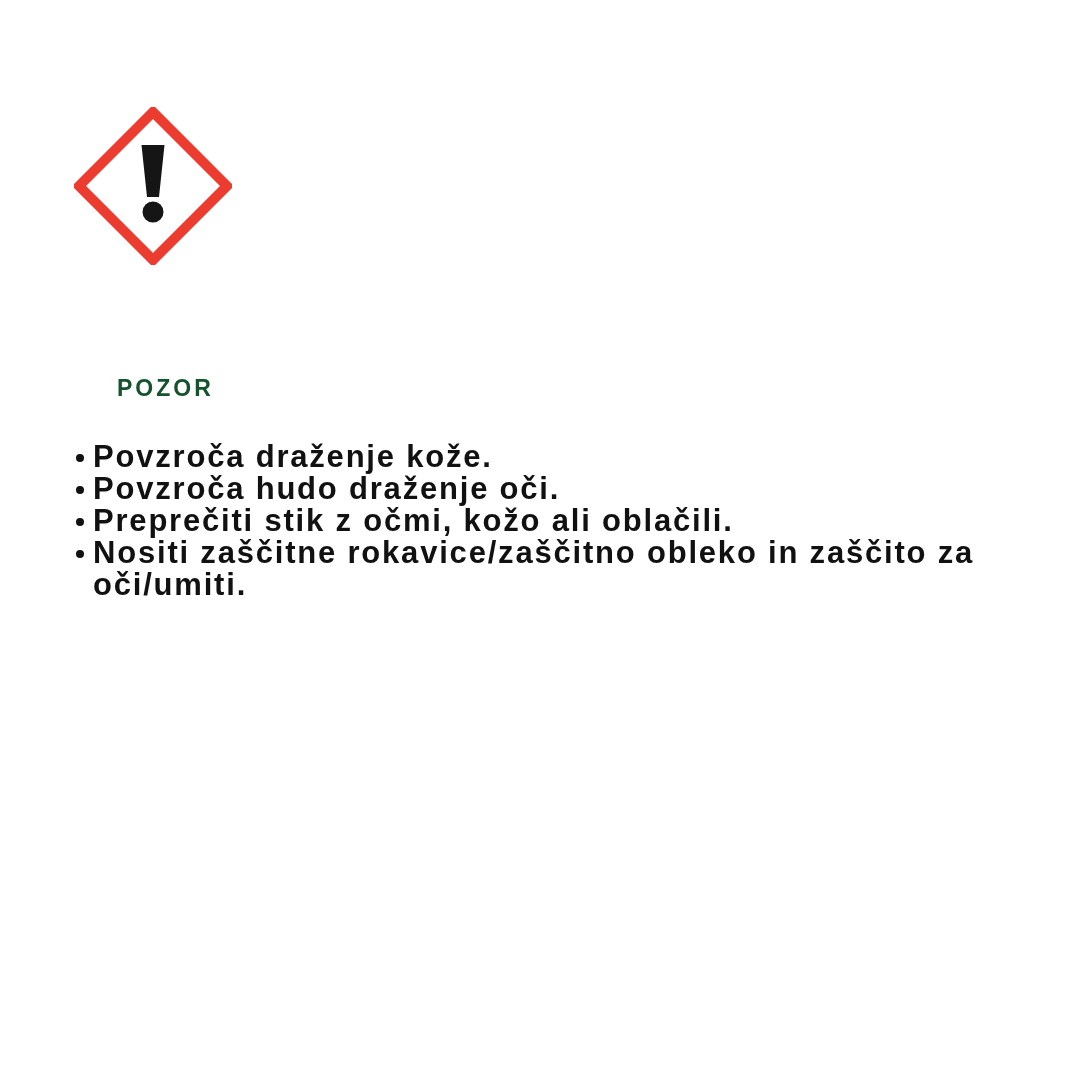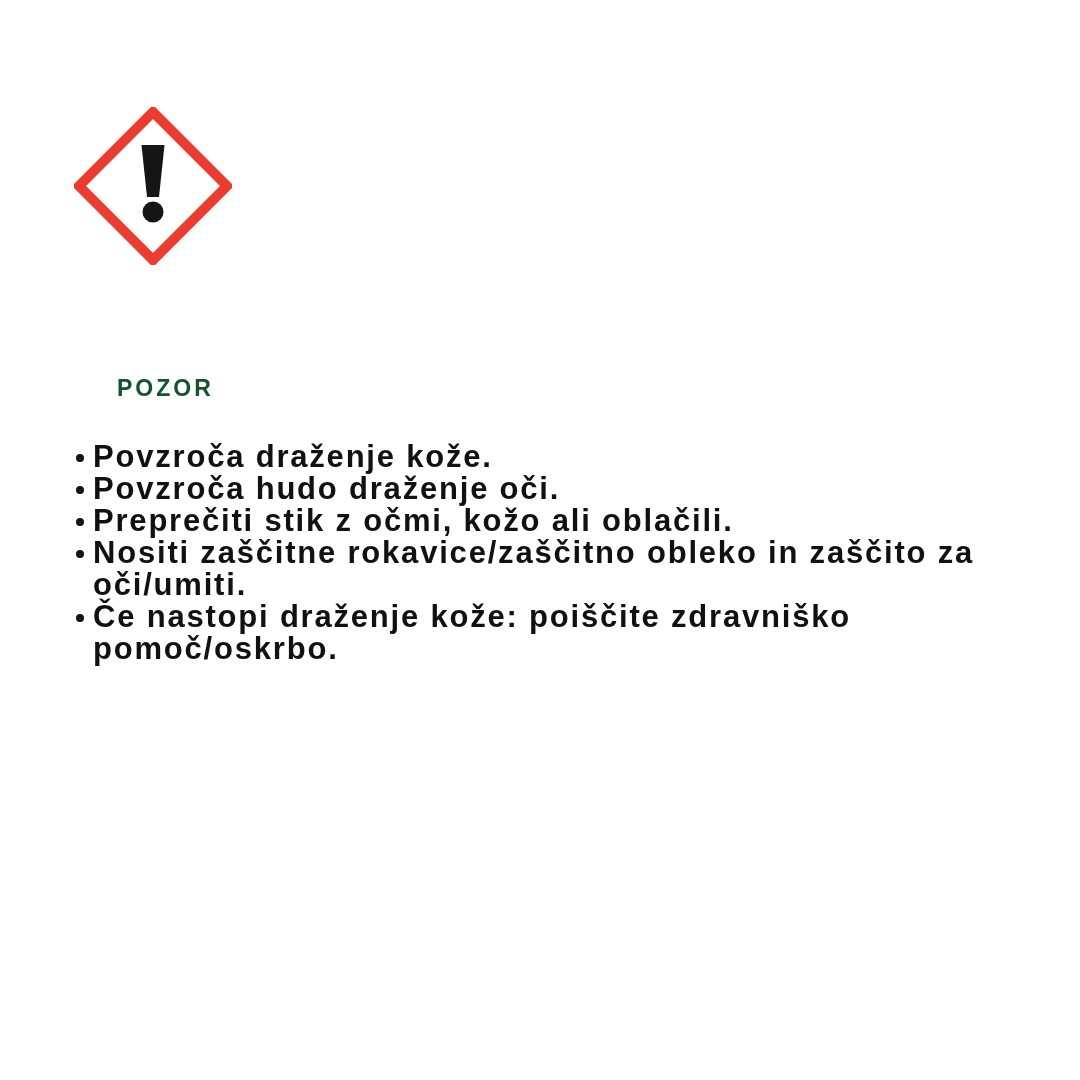--- a/index.html
+++ b/index.html
@@ -81,7 +81,6 @@
       <li class="statement">Povzroča hudo draženje oči.</li>
       <li class="statement">Preprečiti stik z očmi, kožo ali oblačili.</li>
       <li class="statement">Nositi zaščitne rokavice/zaščitno obleko in zaščito za oči/umiti.</li>
-      <li class="statement">Če nastopi draženje kože: poiščite zdravniško pomoč/oskrbo.</li>
     </ul>
 
 </div>

